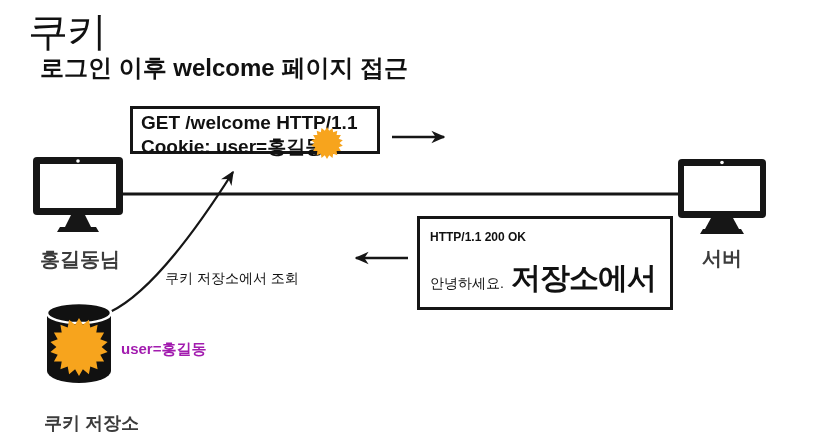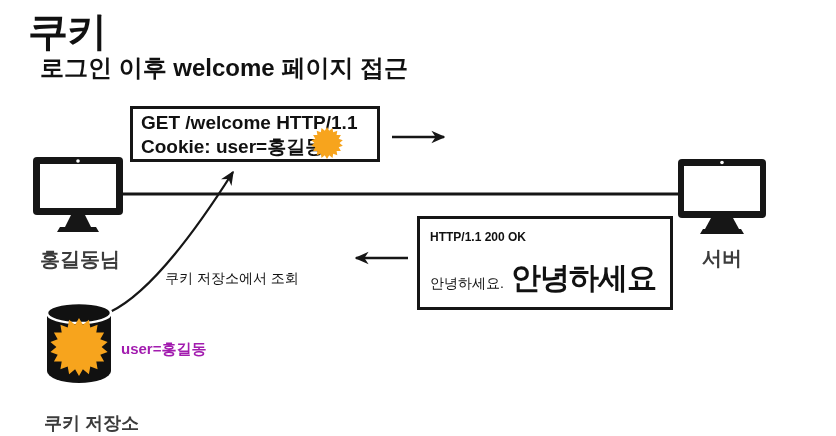--- a/index.html
+++ b/index.html
@@ -6,7 +6,7 @@
   body{font-family:"Liberation Sans","DejaVu Sans",sans-serif;color:#111;}
   .stage{position:relative;width:836px;height:436px;background:#fff;overflow:hidden;}
 
-  .title{position:absolute;left:28px;top:4px;font-size:40px;font-weight:700;letter-spacing:-1px;}
+  .title{position:absolute;left:28px;top:4px;font-size:40px;font-weight:400;letter-spacing:-1px;}
   .subtitle{position:absolute;left:40px;top:52px;font-size:24px;font-weight:700;}
 
   .msg-box{position:absolute;background:#fff;border:3px solid #161616;box-sizing:border-box;z-index:2;}

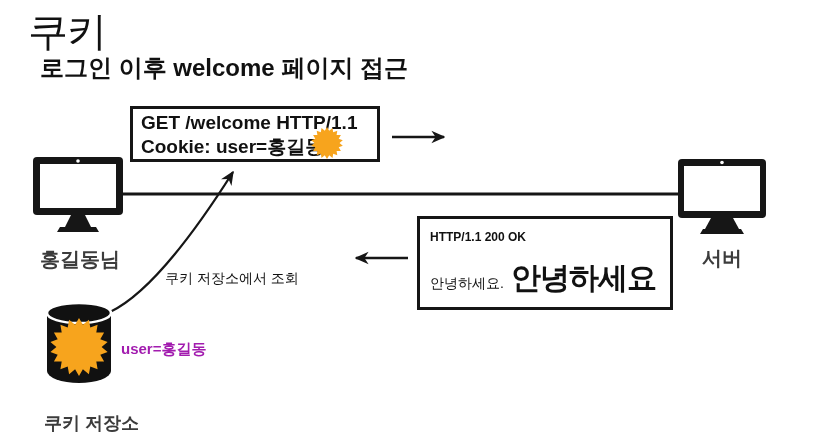--- a/index.html
+++ b/index.html
@@ -10,7 +10,7 @@
   .subtitle{position:absolute;left:40px;top:52px;font-size:24px;font-weight:700;}
 
   .msg-box{position:absolute;background:#fff;border:3px solid #161616;box-sizing:border-box;z-index:2;}
-  .req-box{left:130px;top:106px;width:250px;height:56px;padding:2px 8px;}
+  .req-box{left:130px;top:106px;width:250px;height:48px;padding:2px 8px;}
   .req-box .line{font-size:19px;font-weight:700;line-height:24px;white-space:nowrap;}
   .res-box{left:417px;top:216px;width:256px;height:94px;padding:6px 10px;}
   .res-box .line1{font-size:12px;font-weight:700;line-height:24px;}

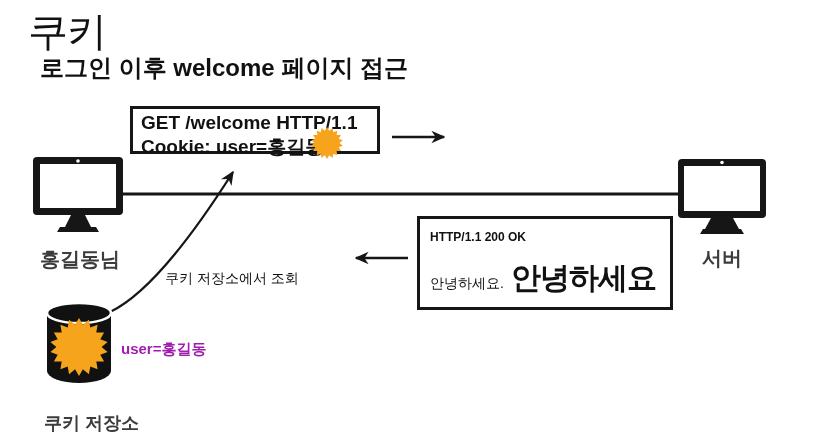--- a/index.html
+++ b/index.html
@@ -45,7 +45,7 @@
     <div class="line1">HTTP/1.1 200 OK</div>
     <div class="res-greeting">
       <span class="prefix">안녕하세요.</span>
-      <span class="name">안녕하세요</span>
+      <span class="name">저장소에서</span>
     </div>
   </div>
 

